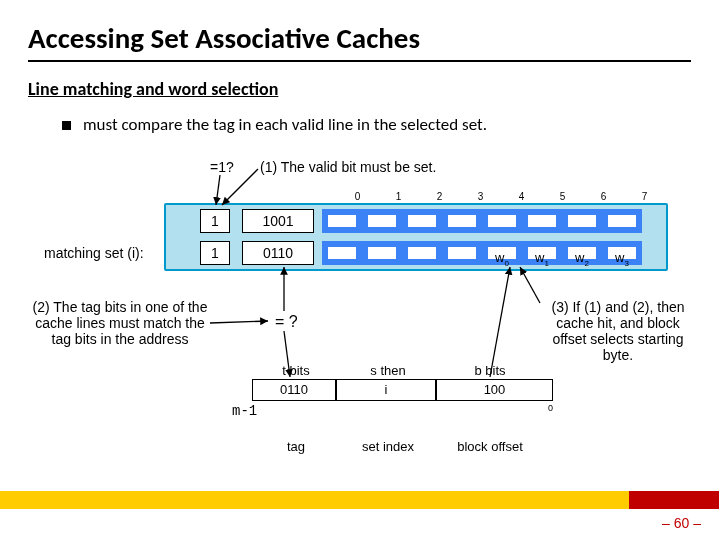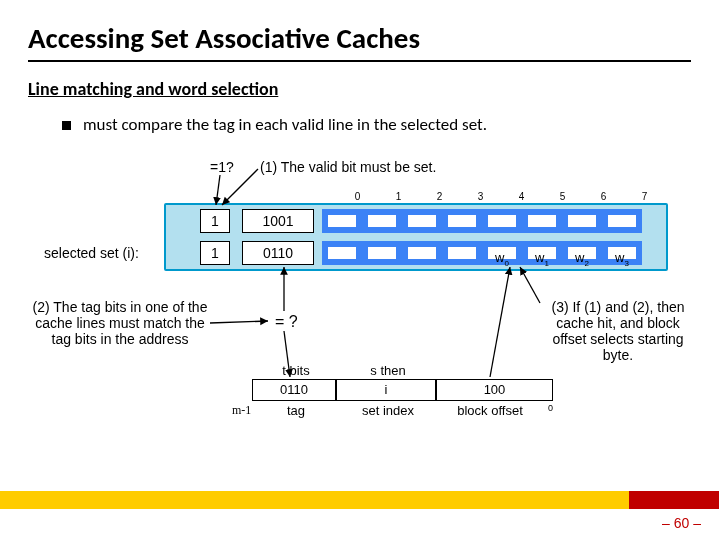--- a/index.html
+++ b/index.html
@@ -290,7 +290,7 @@
     </div>
   </div>
 
-  <div class="sellabel">selected set (i):</div>
+  <div class="sellabel">matching set (i):</div>
   <div class="note2">(2) The tag bits in one of the cache lines must match the tag bits in the address</div>
   <div class="note3">(3) If (1) and (2), then cache hit, and block offset selects starting byte.</div>
   <div class="eqq">= ?</div>

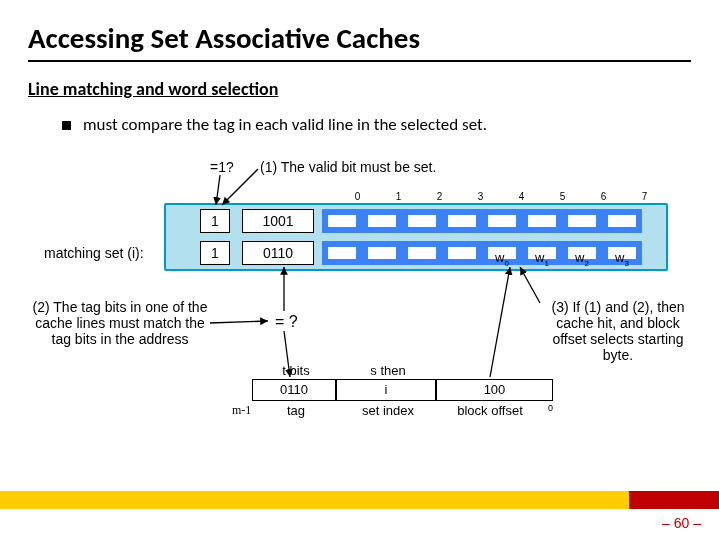--- a/index.html
+++ b/index.html
@@ -298,6 +298,7 @@
   <div class="addrlabels">
     <span style="width:84px">t bits</span>
     <span style="width:100px">s then</span>
+    <span style="width:104px">b bits</span>
   </div>
   <div class="addrbox">
     <div class="acell" style="width:84px">0110</div>

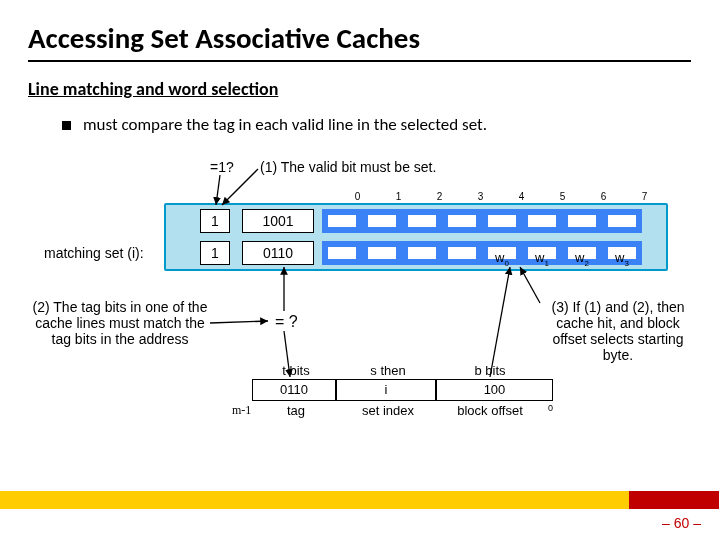--- a/index.html
+++ b/index.html
@@ -196,8 +196,8 @@
     position: absolute;
     left: 232px;
     top: 250px;
-    font-size: 12px;
-    font-family: Liberation Serif, serif;
+    font-size: 14px;
+    font-family: Liberation Mono, monospace;
   }
   .zlabel {
     position: absolute;

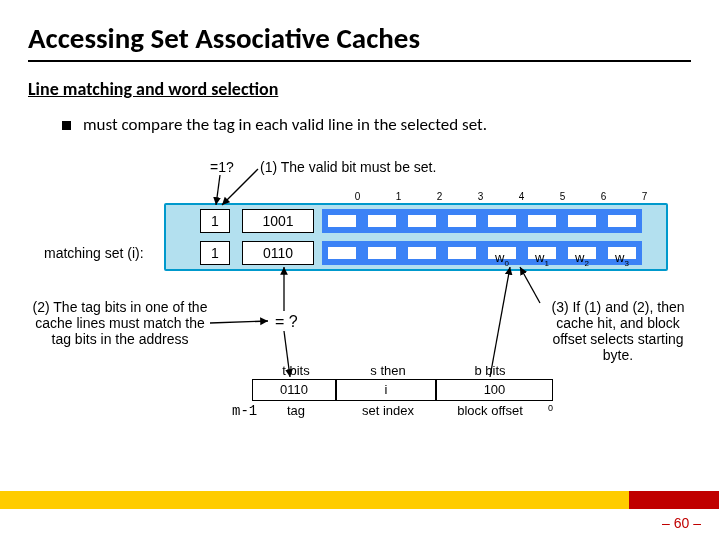--- a/index.html
+++ b/index.html
@@ -191,7 +191,7 @@
     font-size: 13px;
     font-family: Arial, sans-serif;
   }
-  .addrnames span { text-align: center; }
+  .addrnames span { text-align: center; margin-top: 36px; }
   .mlabel {
     position: absolute;
     left: 232px;

